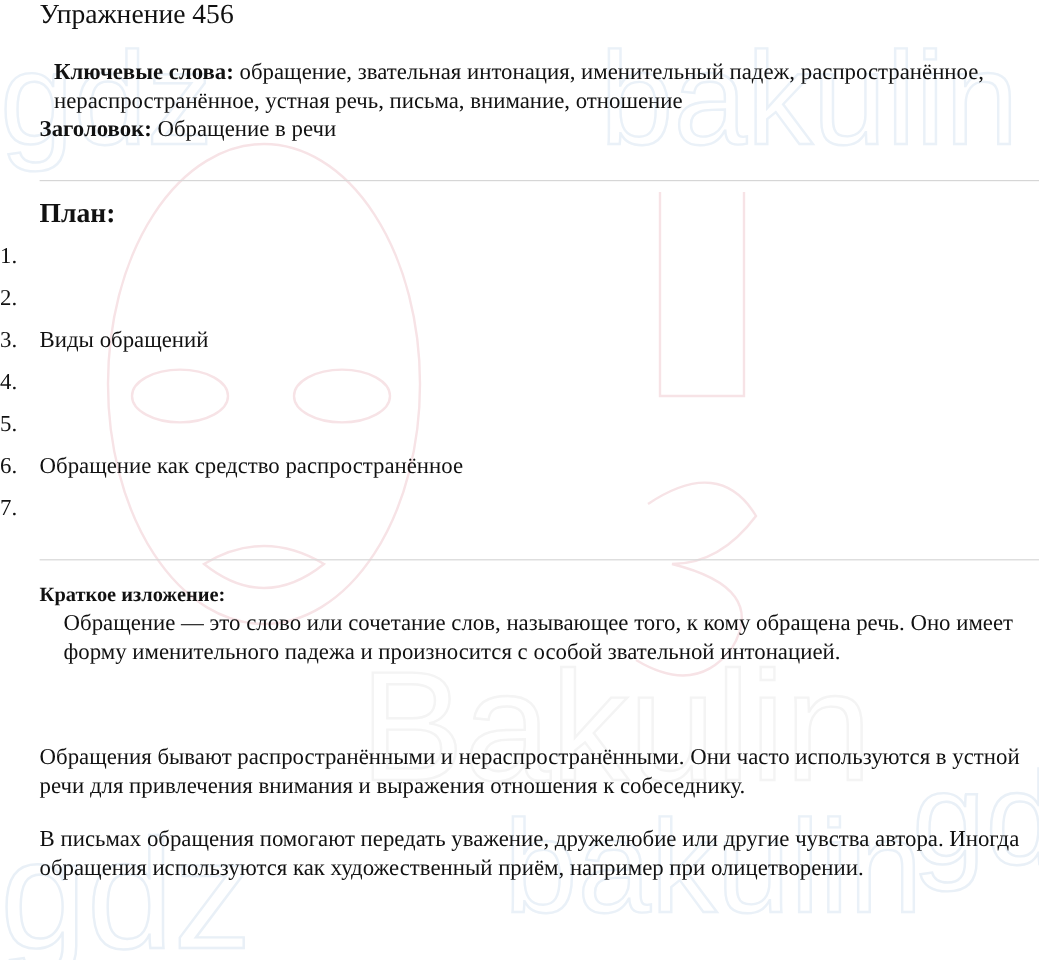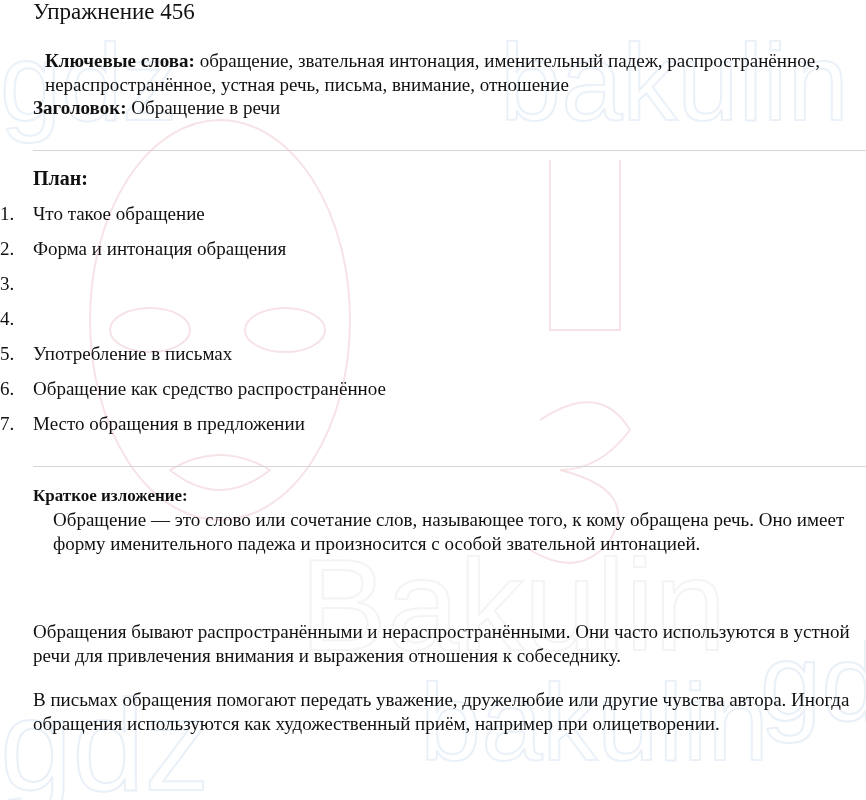--- a/index.html
+++ b/index.html
@@ -66,7 +66,7 @@
       top: 166px;
       margin: 0;
       font-weight: bold;
-      font-size: 20px;
+      font-size: 23px;
     }
     .plan-list {
       position: absolute;

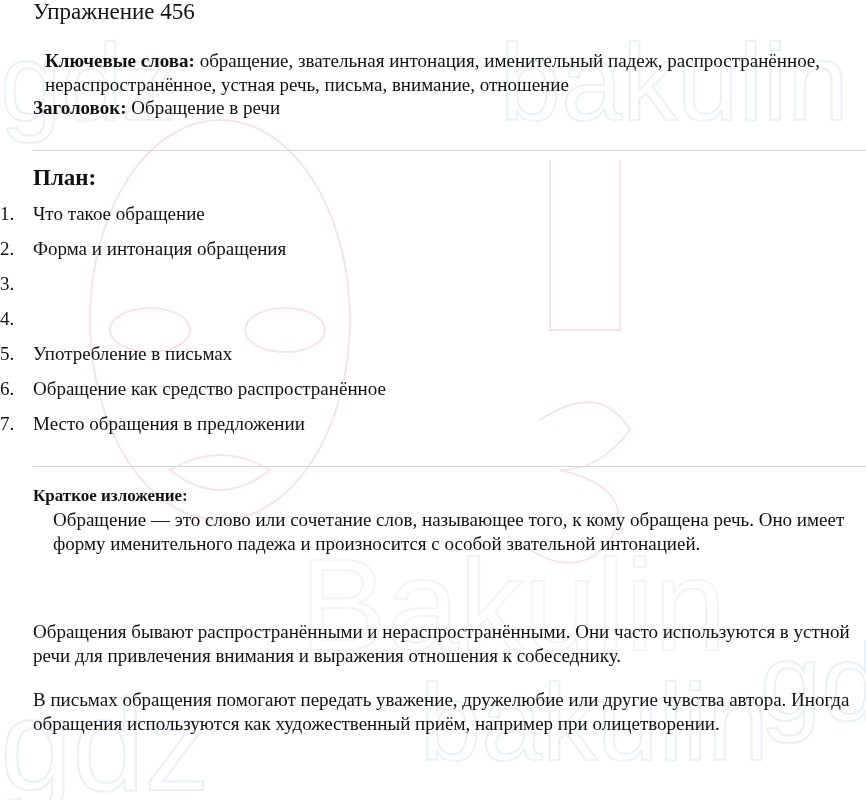--- a/index.html
+++ b/index.html
@@ -145,7 +145,6 @@
   <ol class="plan-list">
     <li>
         <span class="num">1.</span>
-        <span>Что такое обращение</span>
       </li>
     <li>
         <span class="num">2.</span>

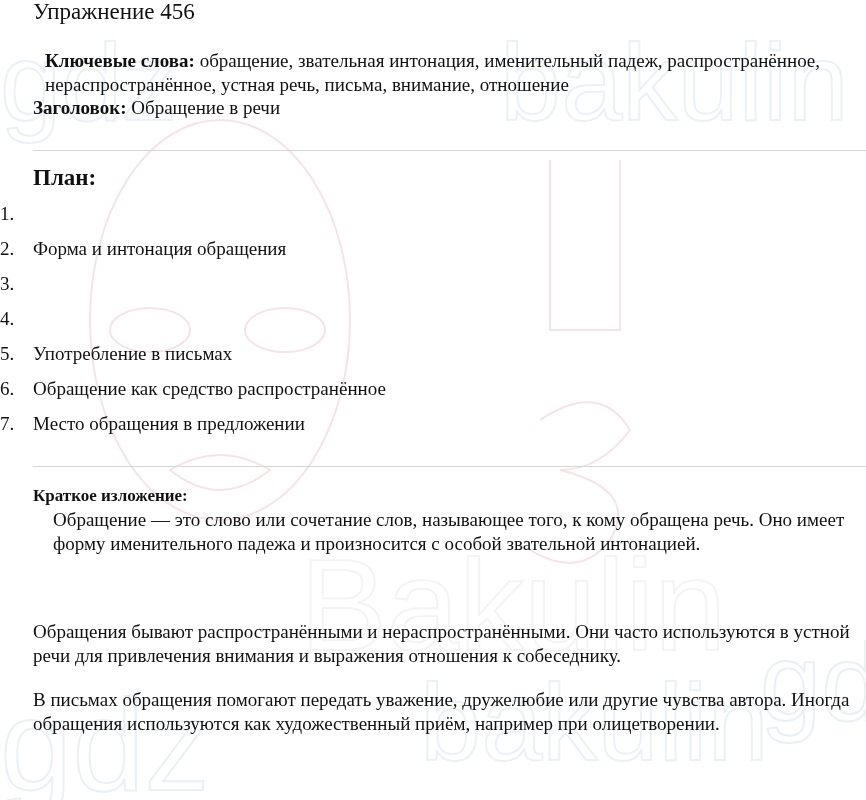--- a/index.html
+++ b/index.html
@@ -148,7 +148,6 @@
       </li>
     <li>
         <span class="num">2.</span>
-        <span>Форма и интонация обращения</span>
       </li>
     <li>
         <span class="num">3.</span>

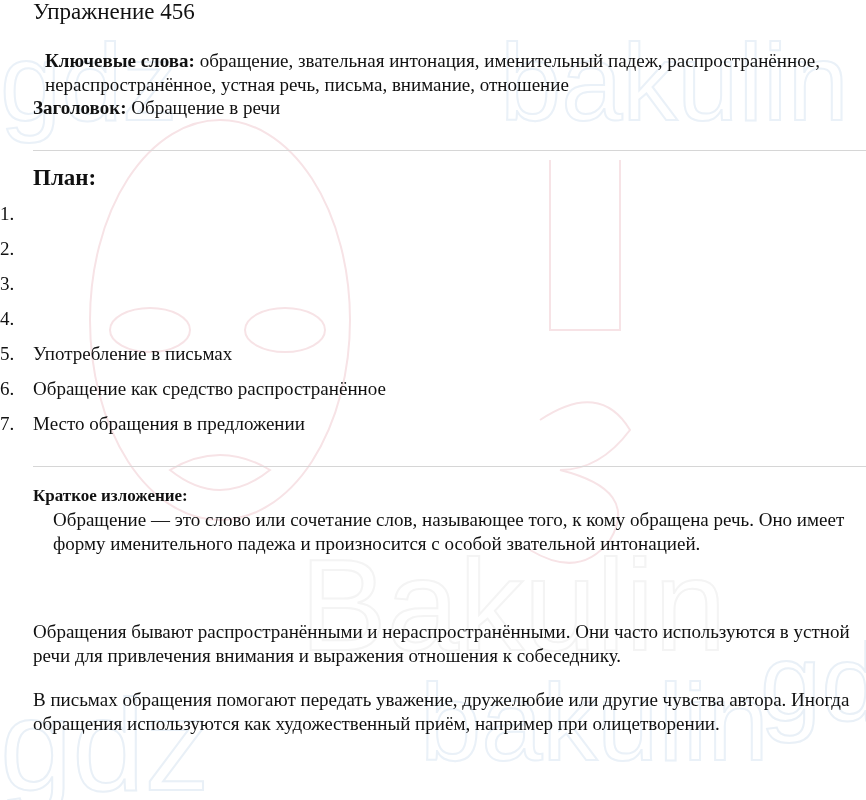--- a/index.html
+++ b/index.html
@@ -151,6 +151,7 @@
       </li>
     <li>
         <span class="num">3.</span>
+        <span>Виды обращений</span>
       </li>
     <li>
         <span class="num">4.</span>

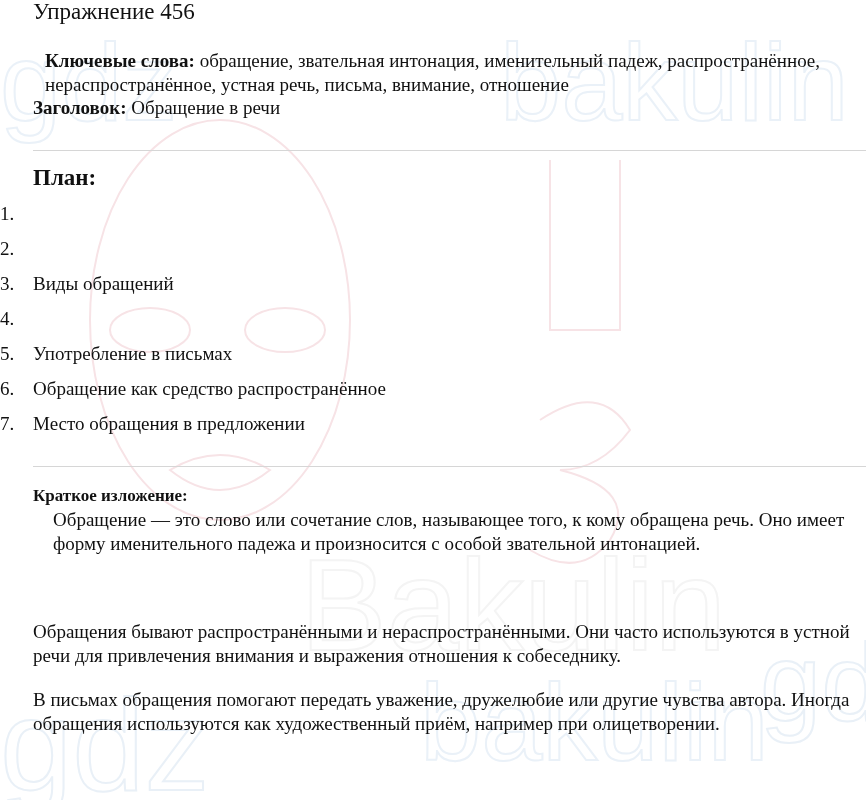--- a/index.html
+++ b/index.html
@@ -158,7 +158,6 @@
       </li>
     <li>
         <span class="num">5.</span>
-        <span>Употребление в письмах</span>
       </li>
     <li>
         <span class="num">6.</span>

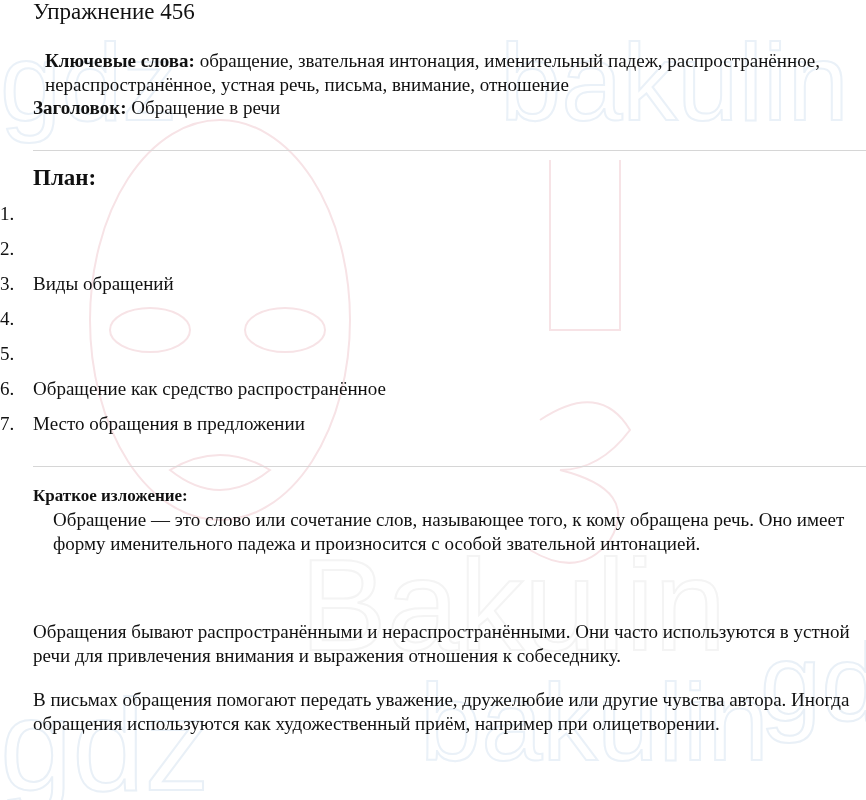--- a/index.html
+++ b/index.html
@@ -165,7 +165,6 @@
       </li>
     <li>
         <span class="num">7.</span>
-        <span>Место обращения в предложении</span>
       </li>
   </ol>
 

